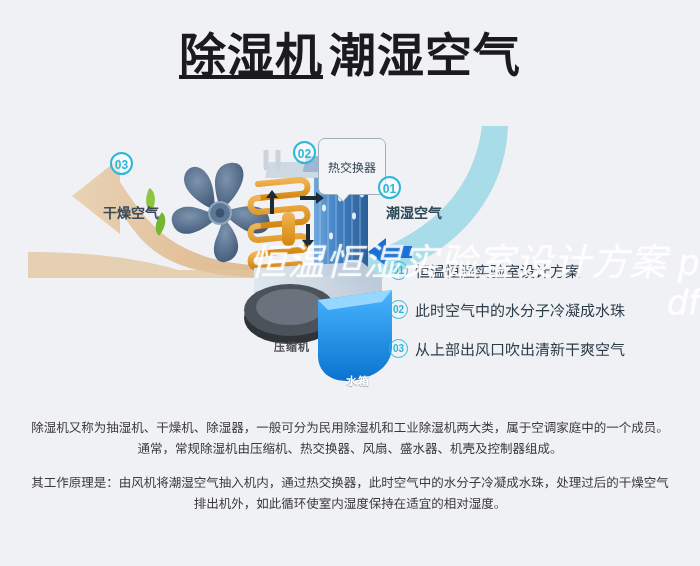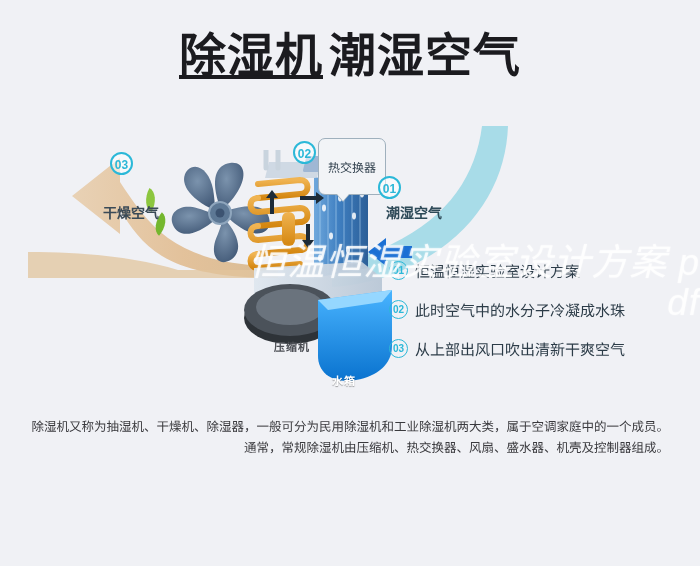--- a/index.html
+++ b/index.html
@@ -151,7 +151,7 @@
     text-shadow: 0 1px 1px rgba(0,0,0,0.35);
   }
   .lbl-comp { left: 38px; top: 152px; color: #4c4f55; text-shadow: none; margin-top: 36px; }
-  .lbl-tank { left: 96px; top: 222px; }
+  .lbl-tank { left: 110px; top: 222px; }
 
   
   .steps {

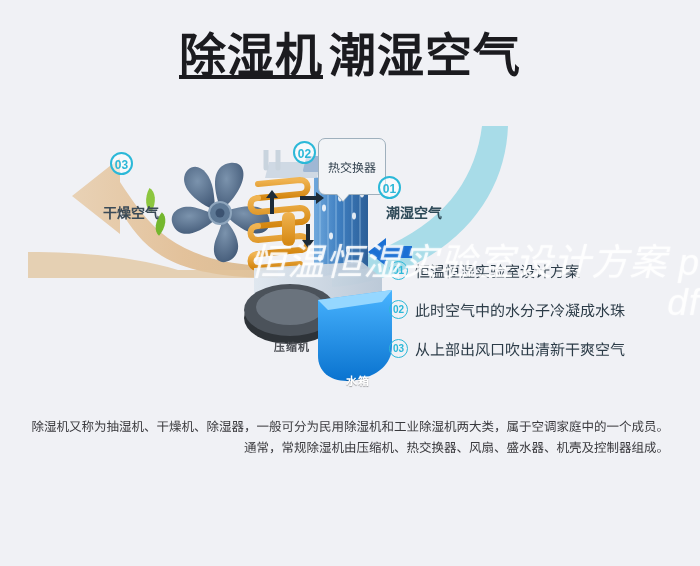--- a/index.html
+++ b/index.html
@@ -218,8 +218,7 @@
     line-height: 21px;
     color: #3a3a3e;
     margin: 0 0 13px 0;
-    text-align: right;
-    font-family: Liberation Mono, monospace;
+    text-align: center;
   }
 </style>
 </head>

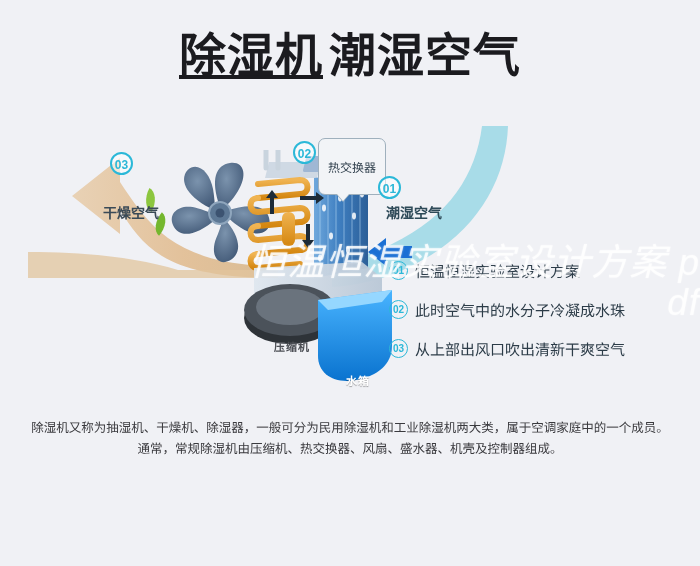--- a/index.html
+++ b/index.html
@@ -389,6 +389,7 @@
 
 <div class="copy">
   <p class="para">除湿机又称为抽湿机、干燥机、除湿器，一般可分为民用除湿机和工业除湿机两大类，属于空调家庭中的一个成员。通常，常规除湿机由压缩机、热交换器、风扇、盛水器、机壳及控制器组成。</p>
+  <p class="para">其工作原理是：由风机将潮湿空气抽入机内，通过热交换器，此时空气中的水分子冷凝成水珠，处理过后的干燥空气排出机外，如此循环使室内湿度保持在适宜的相对湿度。</p>
 </div>
 
 </body></html>

